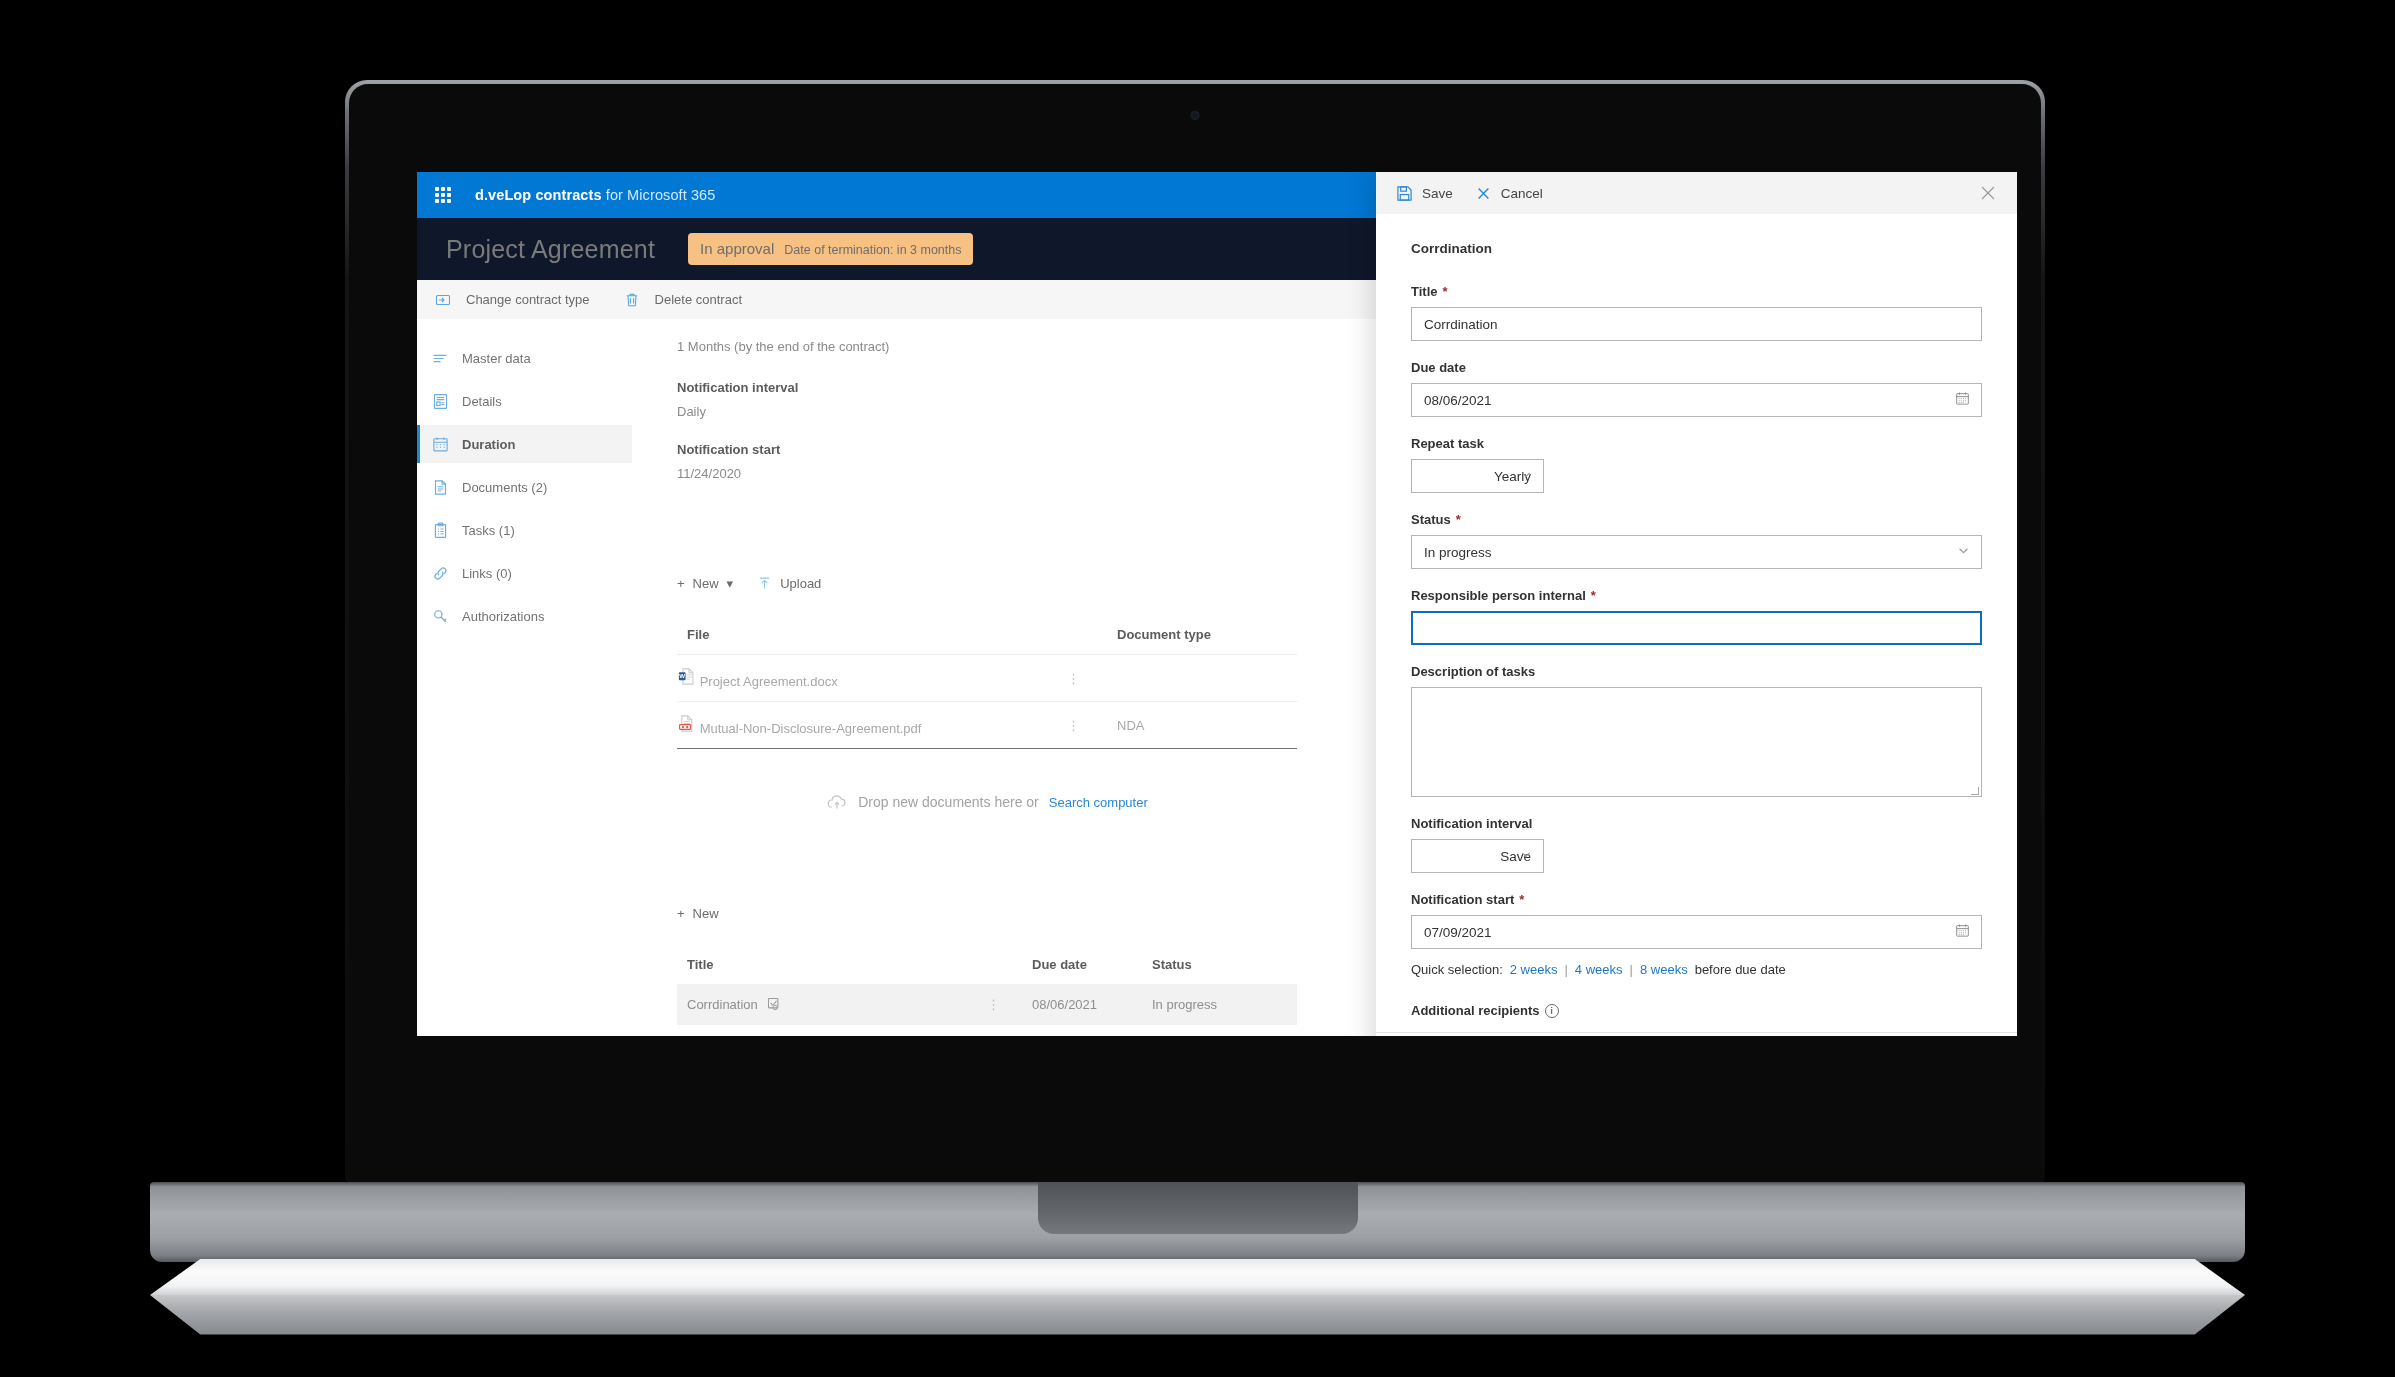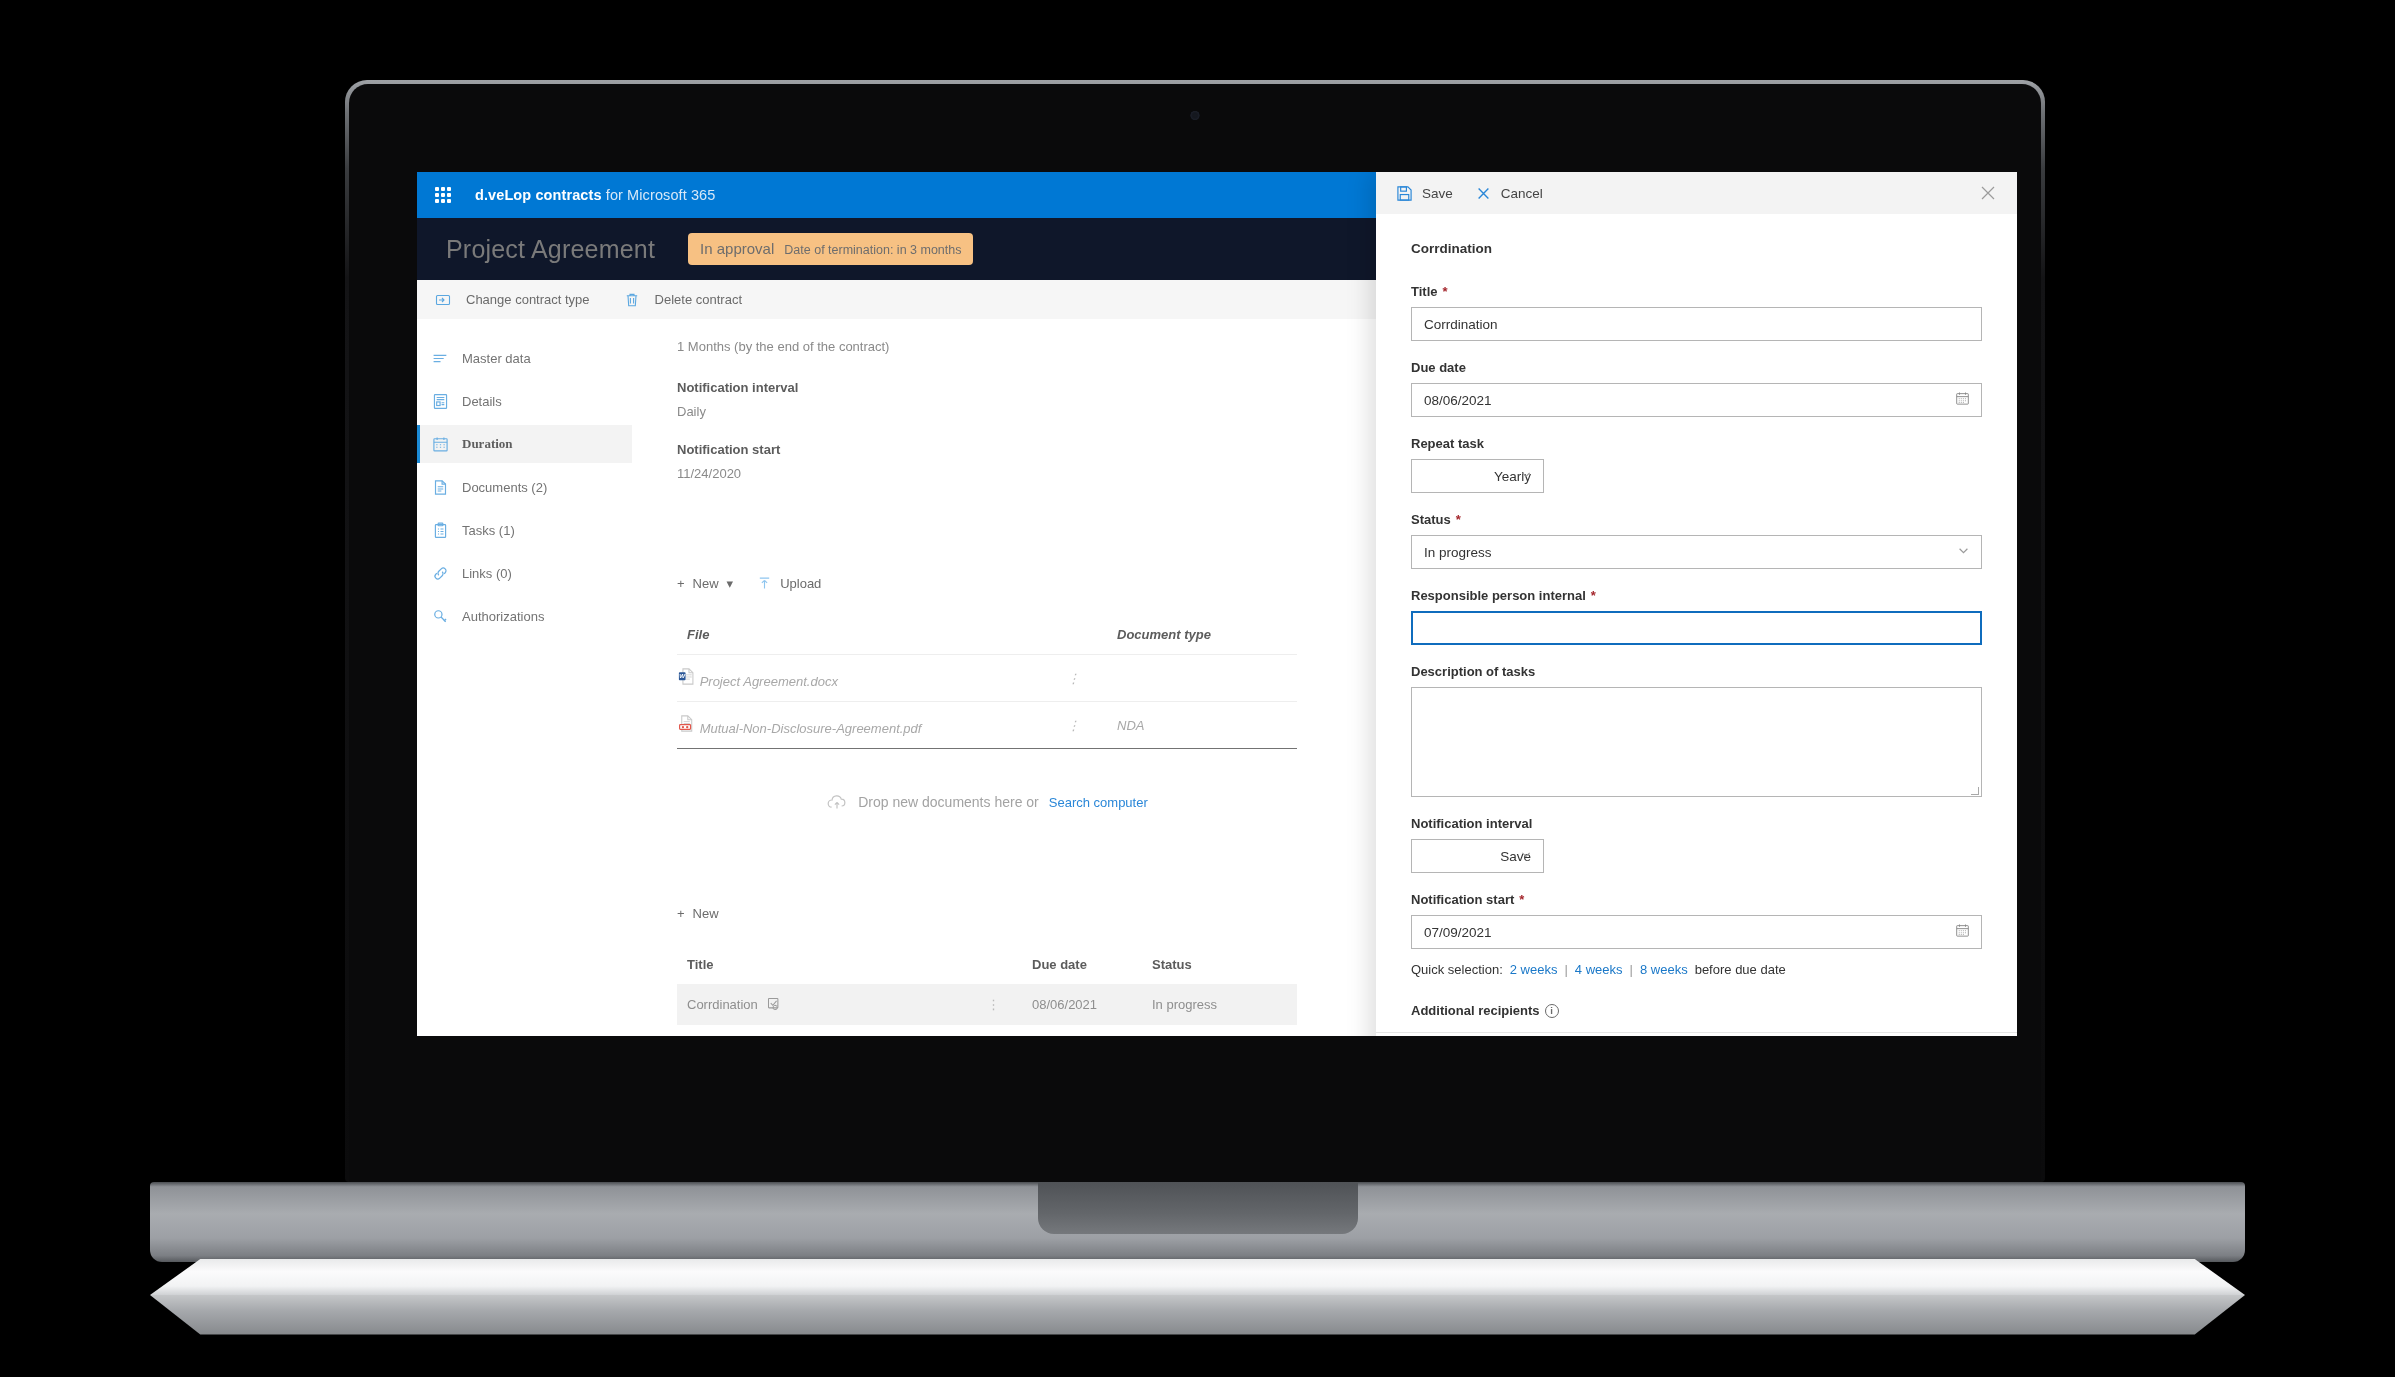--- a/index.html
+++ b/index.html
@@ -97,7 +97,7 @@
           padding-left:14px; cursor:pointer; margin-bottom:5px; }
   .snav span { font-size:13px; color:#737373; }
   .snav.active { background:#f3f3f3; }
-  .snav.active span { color:#5e5e5e; font-weight:600;font-family:Liberation Serif, serif; }
+  .snav.active span { color:#5e5e5e; font-weight:600; }
   .snav.active:before { content:""; position:absolute; left:0; top:0; bottom:0; width:3px; background:#1b8ad6; }
   .snav .ic { width:18px; display:flex; justify-content:center; }
 

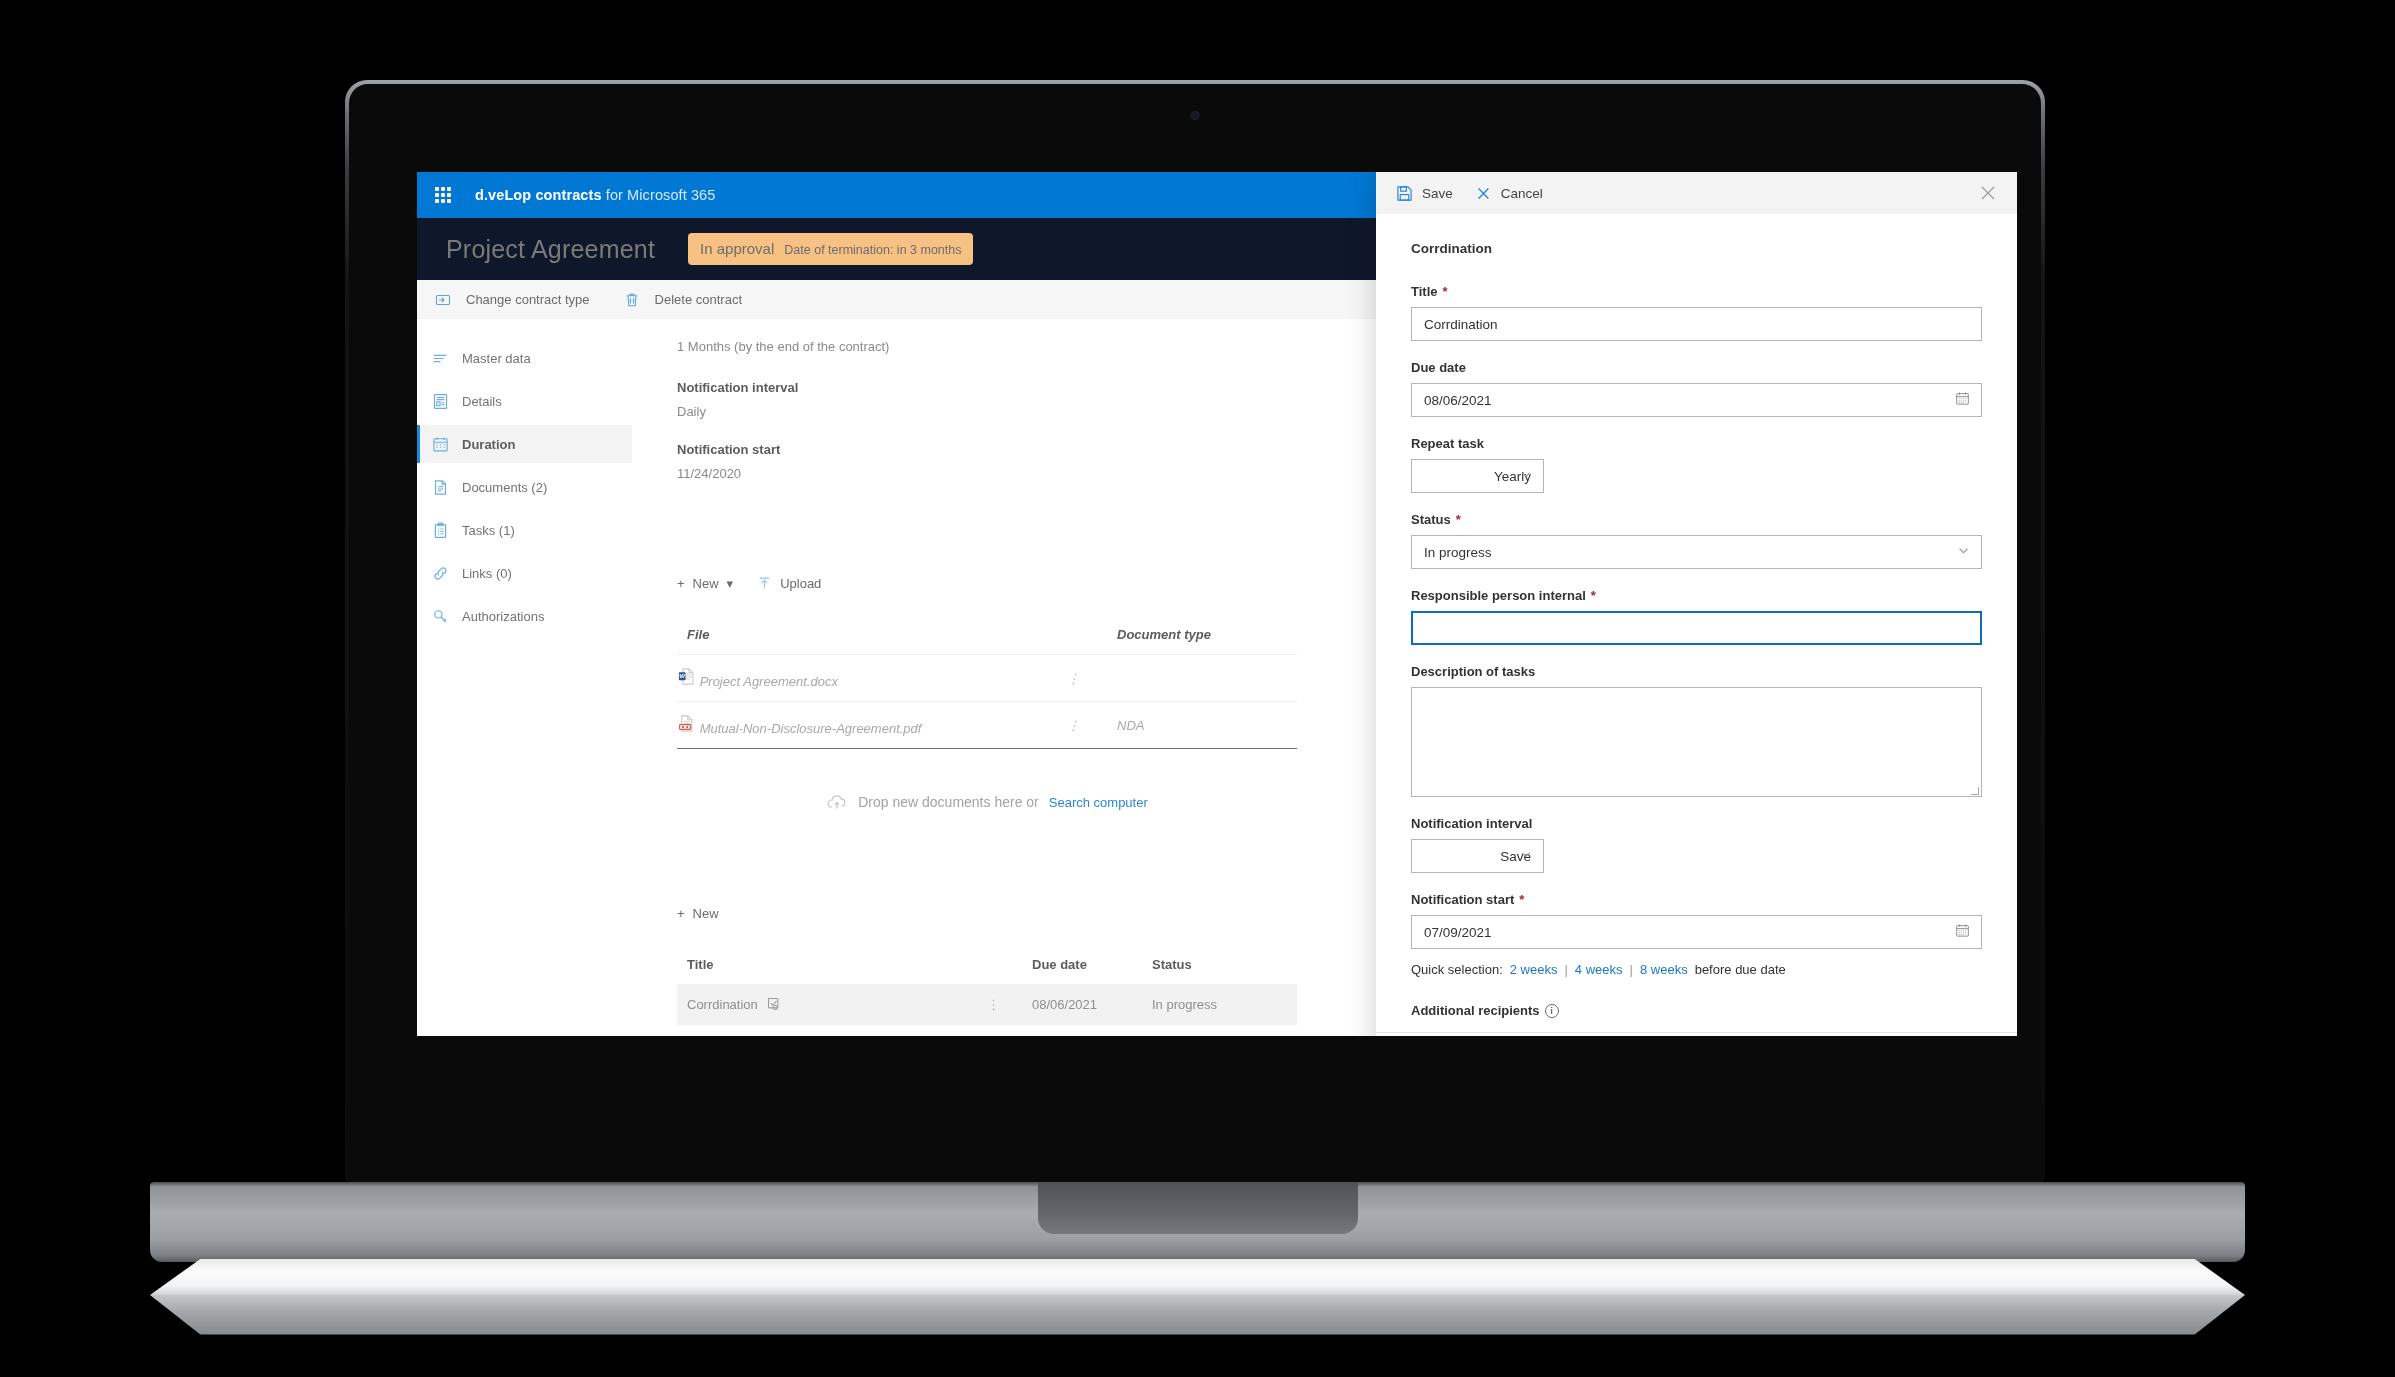--- a/index.html
+++ b/index.html
@@ -115,7 +115,7 @@
   .plus { color:#8ec5ef; font-size:20px; line-height:1; font-weight:300; }
   .chev { color:#9ccbf0; font-size:10px; }
 
-  table.grid { width:620px; border-collapse:collapse;font-style:italic; }
+  table.grid { width:620px; border-collapse:collapse; }
   table.grid th { text-align:left; font-size:13px; color:#5c5c5c; font-weight:700;
                   padding:0 0 12px 0; }
   table.grid td { font-size:13px; color:#a8a8a8; padding:12px 0; border-top:1px solid #eee; }

